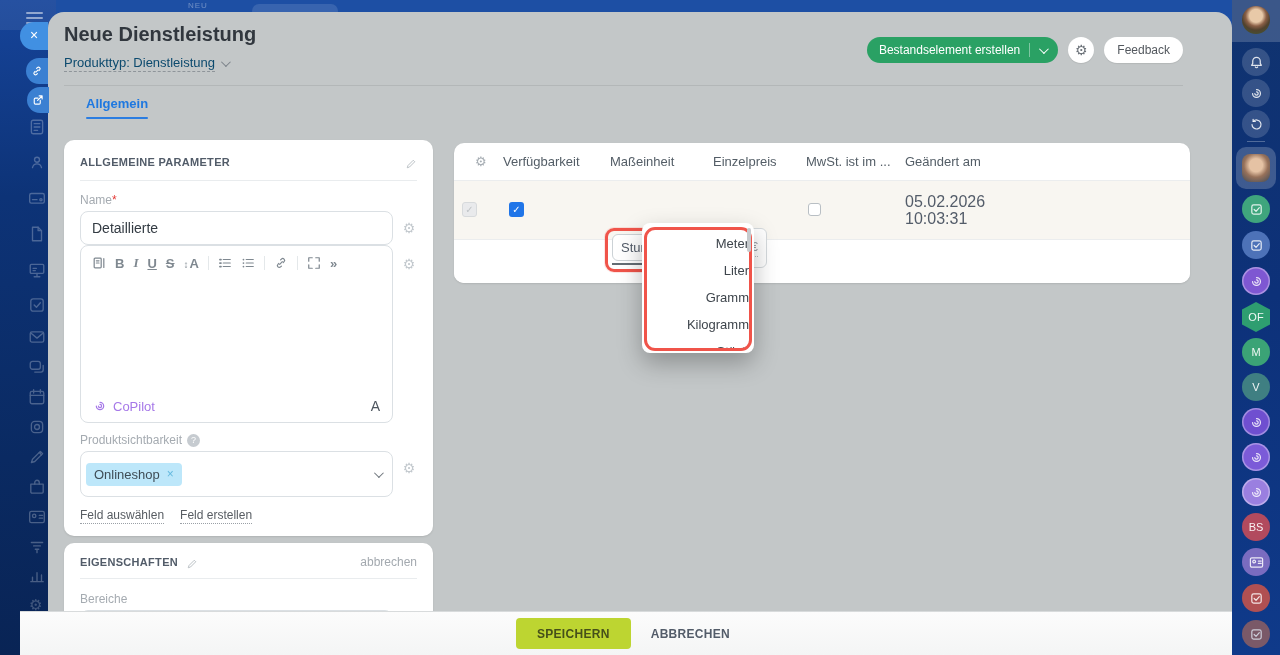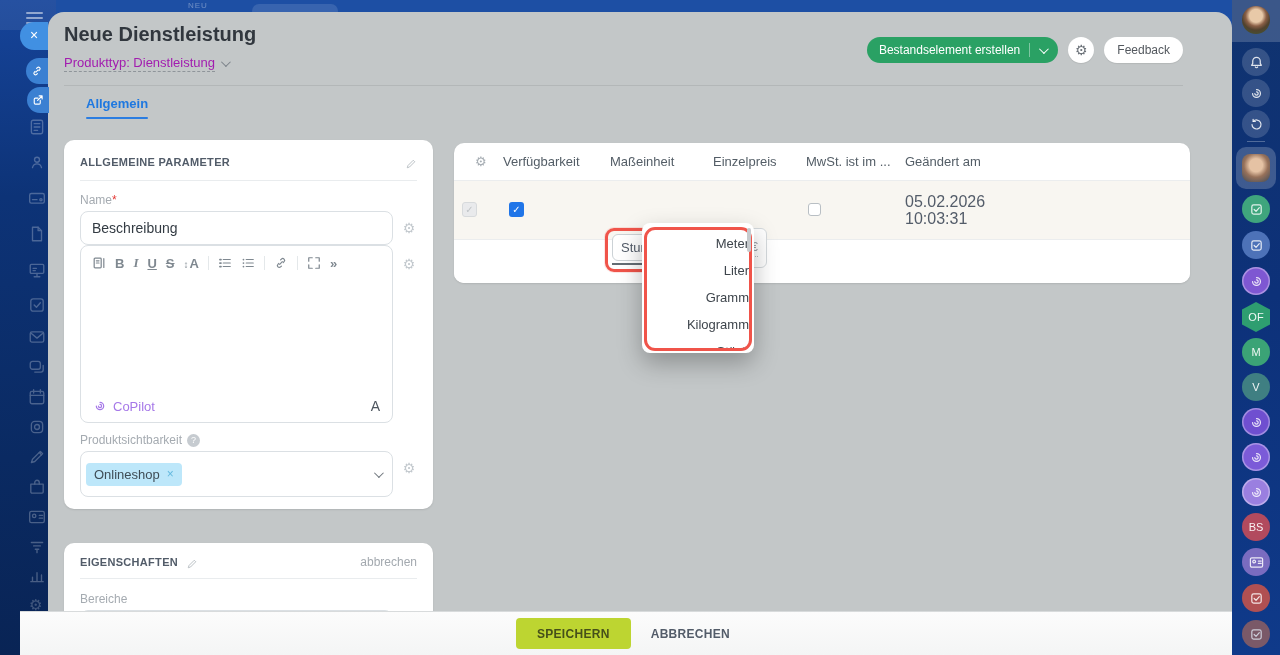--- a/index.html
+++ b/index.html
@@ -44,7 +44,7 @@
   .modal{position:absolute;left:-8px;right:0;top:12px;bottom:0;background:#c3c7c8;
     border-radius:16px 16px 0 0;}
   .page-title{position:absolute;left:16px;top:11px;font-size:20px;font-weight:600;color:#31373e;}
-  .subtitle{position:absolute;left:16px;top:43px;font-size:13px;color:#a21caf;display:flex;align-items:center;gap:6px;}
+  .subtitle{position:absolute;left:16px;top:43px;font-size:13px;color:#0c4a6e;display:flex;align-items:center;gap:6px;}
   .subtitle span{border-bottom:1px dashed #8f959a;padding-bottom:1px;}
   .hdr-divider{position:absolute;left:16px;right:49px;top:73px;height:1px;background:#b3b7b8;}
   .tab{position:absolute;left:38px;top:84px;font-size:13px;font-weight:bold;color:#1e78e0;}

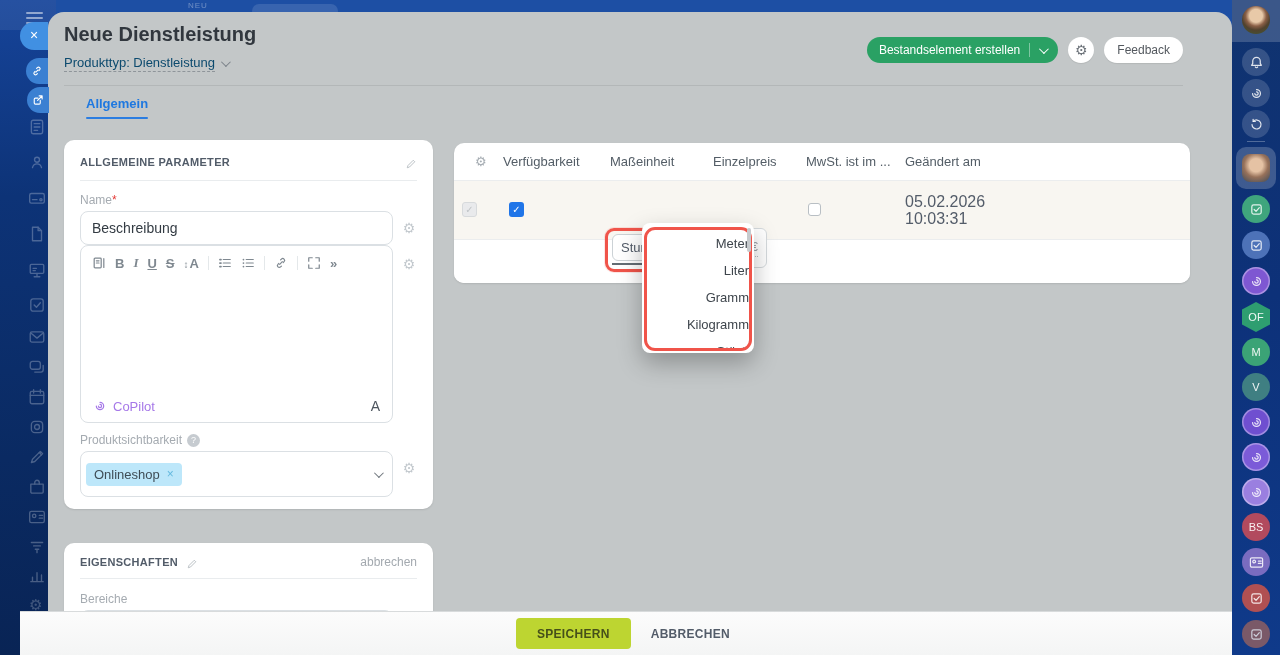--- a/index.html
+++ b/index.html
@@ -275,7 +275,7 @@
       </div>
       <div class="f-row">
         <div class="input">
-            <span>Beschreibung</span>
+            <span>Detaillierte</span>
           </div>
         <div class="gear-small">⚙</div>
       </div>

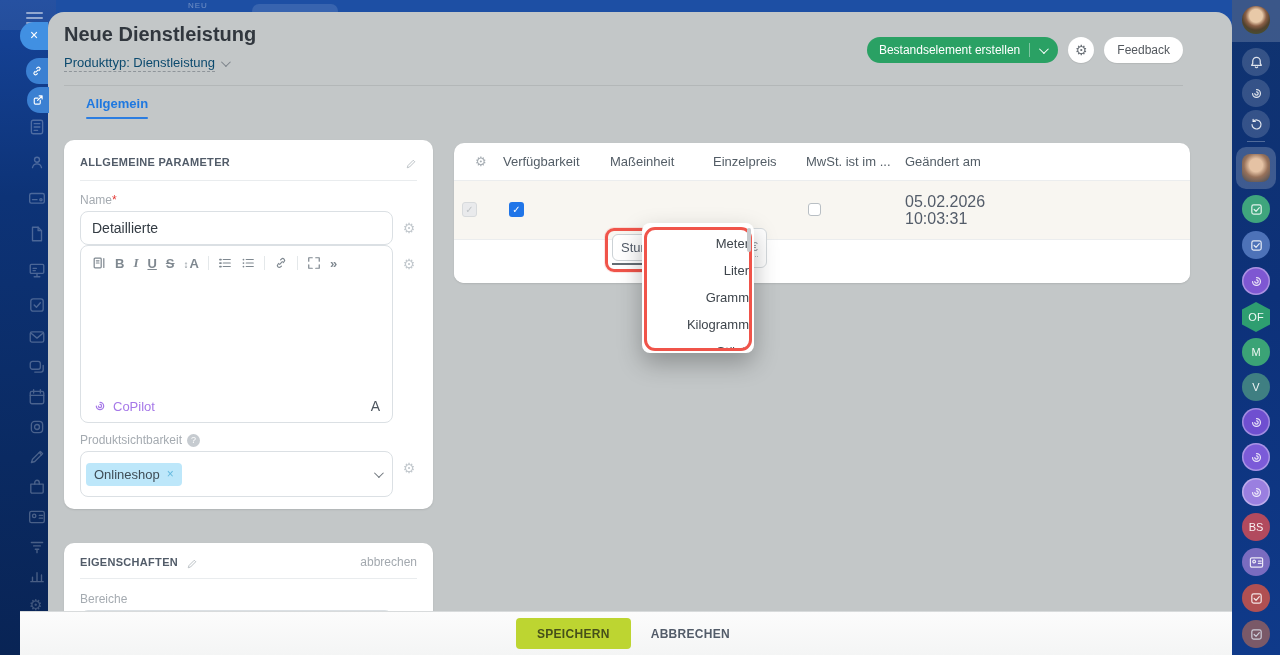--- a/index.html
+++ b/index.html
@@ -345,6 +345,10 @@
         <div class="gear-small">⚙</div>
       </div>
 
+      <div class="field-links">
+        <span class="dotted-link">Feld auswählen</span>
+        <span class="dotted-link">Feld erstellen</span>
+      </div>
     </div>
 
     <div class="card card2">

